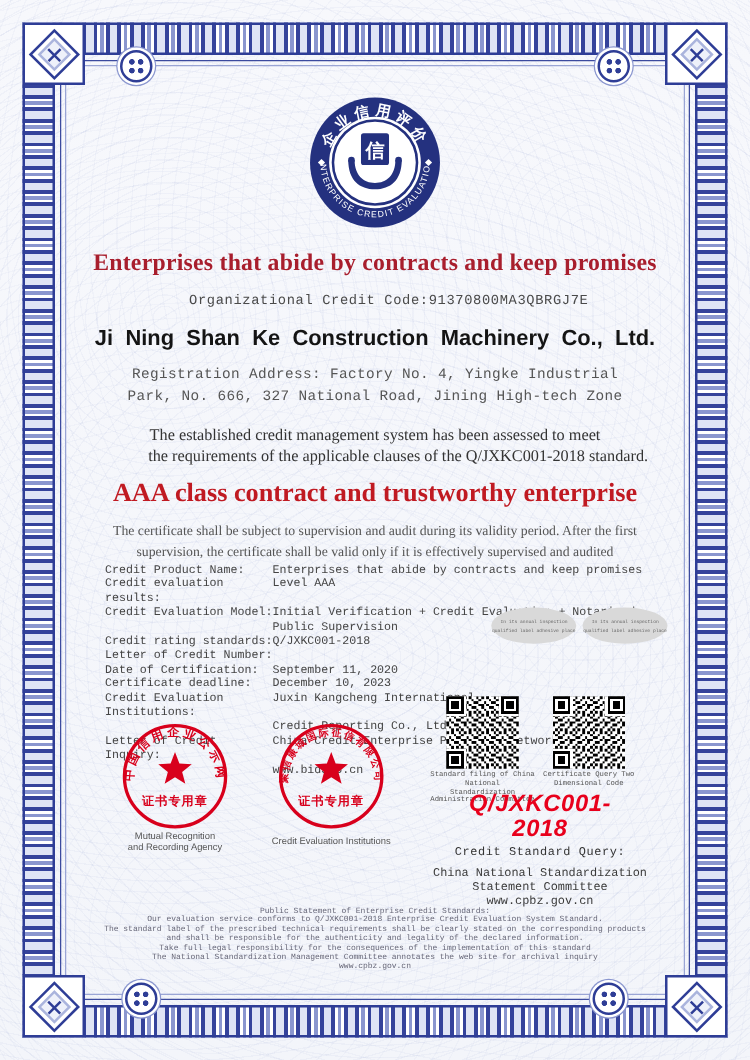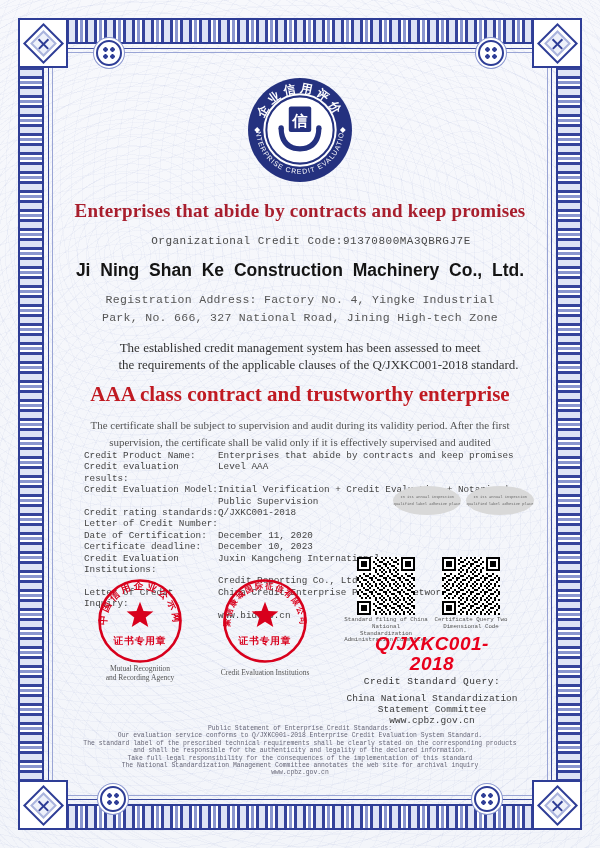--- a/index.html
+++ b/index.html
@@ -170,7 +170,7 @@
       </div>
     <div class="drow">
         <span>Date of Certification:</span>
-        <span>December 11, 2020</span>
+        <span>September 11, 2020</span>
       </div>
     <div class="drow">
         <span>Certificate deadline:</span>

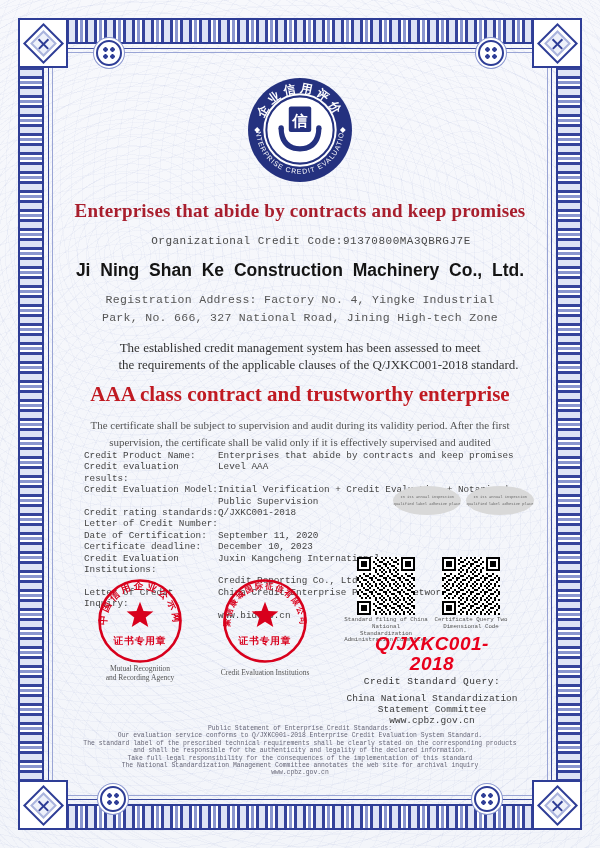--- a/index.html
+++ b/index.html
@@ -69,7 +69,7 @@
   .oval1{left:393px;top:486px;} .oval2{left:466px;top:486px;}
   .stampsvg{position:absolute;width:88px;height:88px;}
   .stamp1{left:96px;top:577px;} .stamp2{left:221px;top:577px;}
-  .stampcap{position:absolute;font-family:Liberation Serif, serif;font-size:7.5px;line-height:9px;color:#555;text-align:center;}
+  .stampcap{position:absolute;font-family:Liberation Sans, sans-serif;font-size:7.5px;line-height:9px;color:#555;text-align:center;}
   .cap1{left:82px;top:664px;width:116px;} .cap2{left:195px;top:668px;width:140px;}
   .qr{position:absolute;width:58px;height:58px;}
   .qr1{left:357px;top:557px;} .qr2{left:442px;top:557px;}

